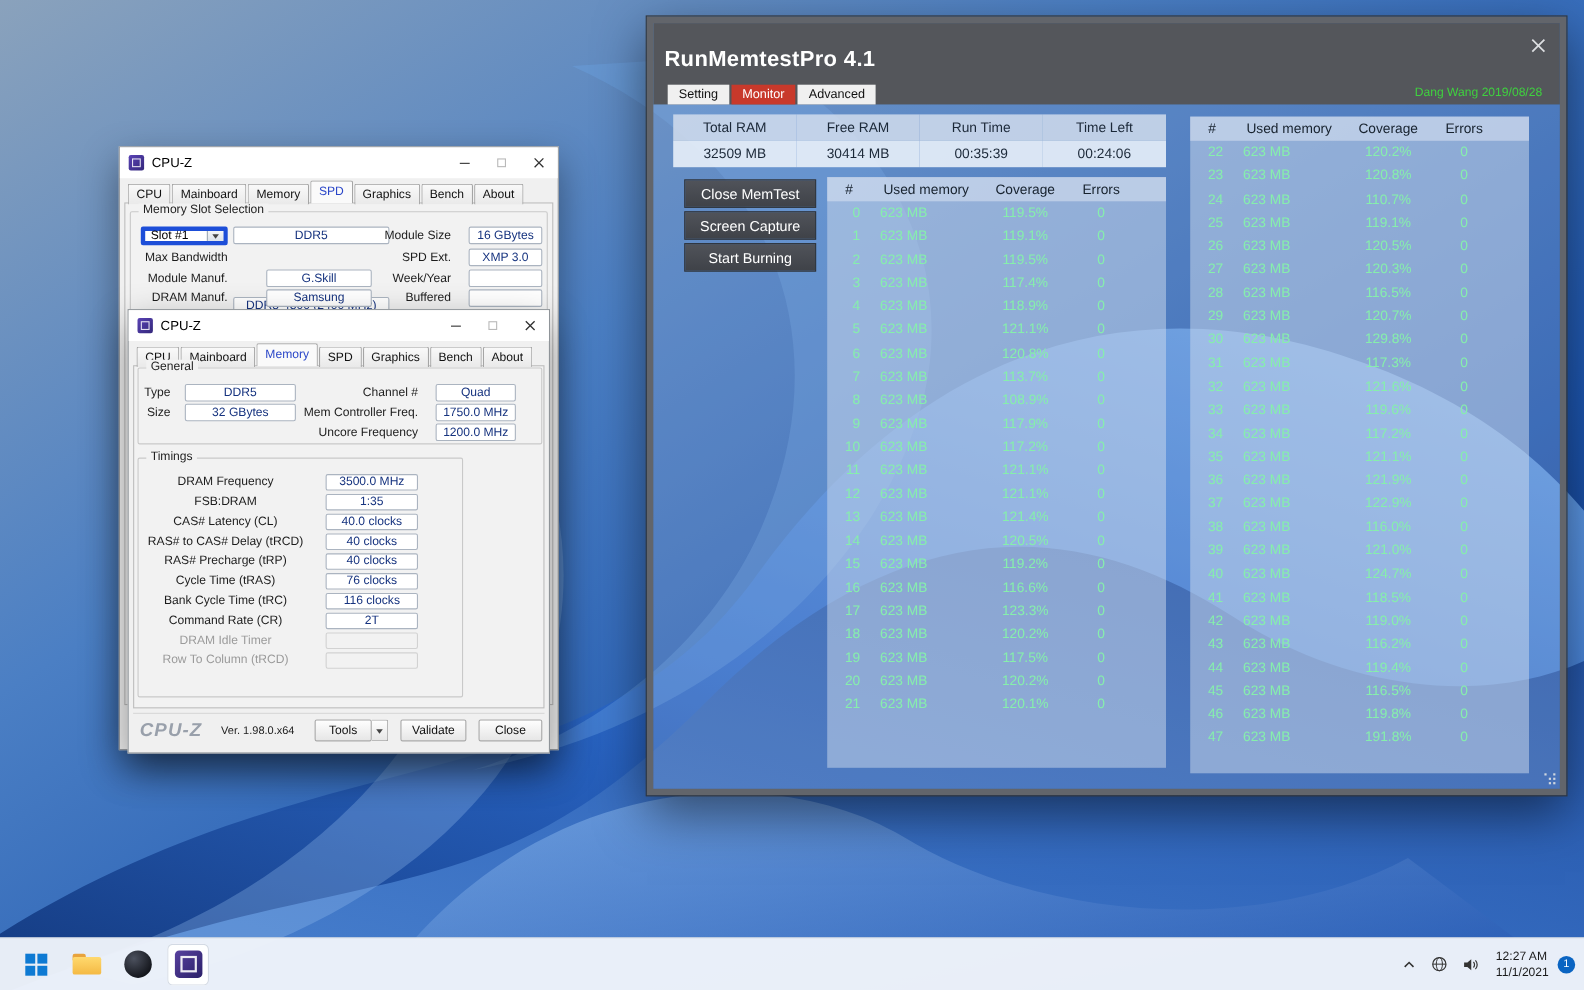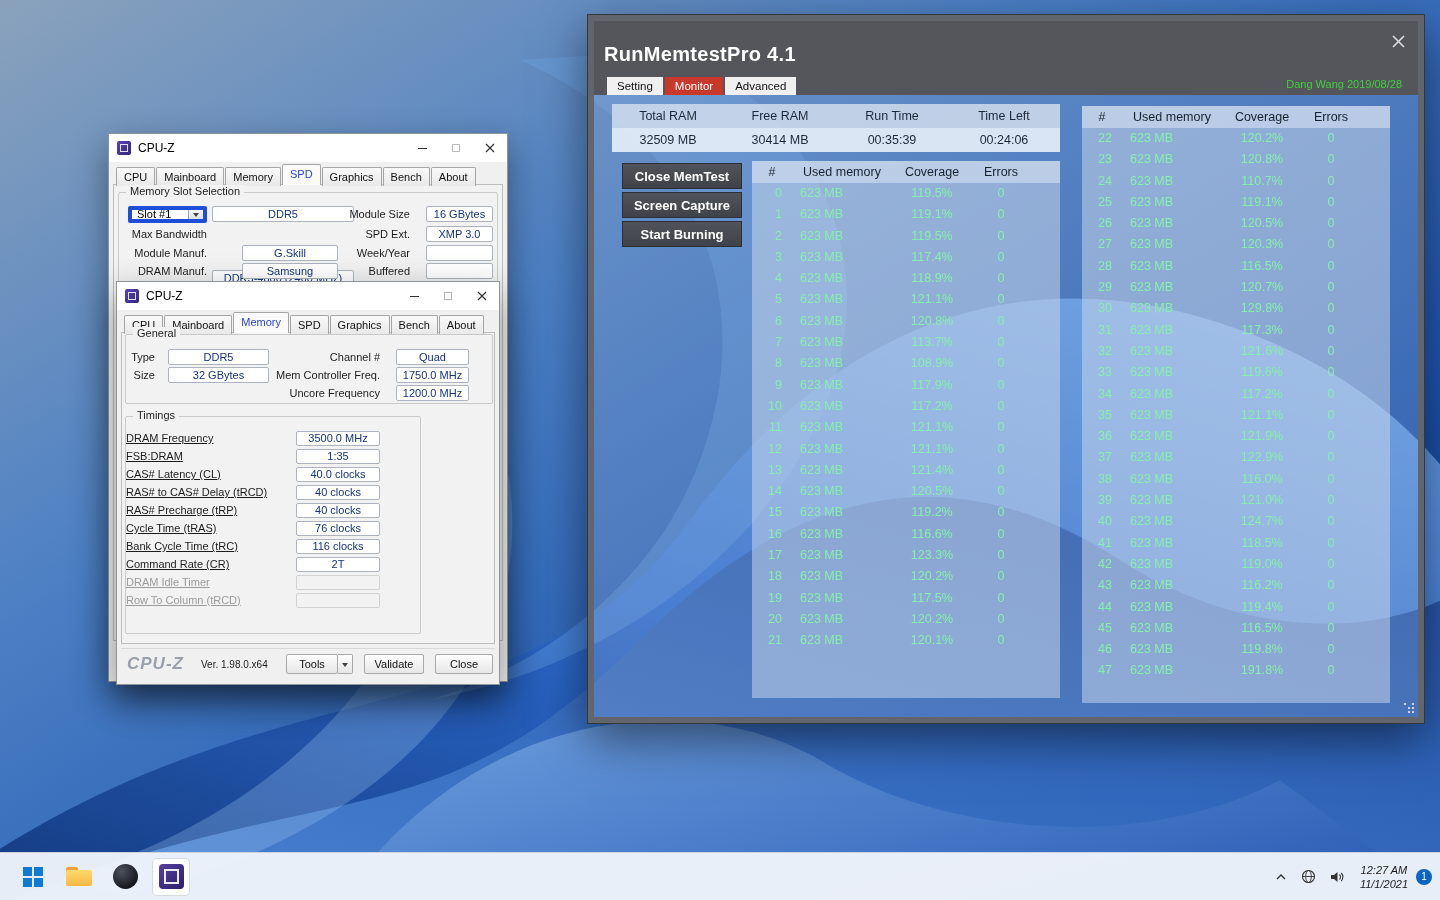--- a/index.html
+++ b/index.html
@@ -58,7 +58,7 @@
   .mt-sh { height:24px; line-height:24px; text-align:center; background:rgba(213,223,238,.82); font-size:12.5px; color:#1b2838; }
   .mt-sv { height:24px; line-height:24px; text-align:center; background:rgba(236,242,250,.88); font-size:12.5px; color:#1b2838; }
   .mt-actions { position:absolute; left:28px; top:68px; width:120px; display:flex; flex-direction:column; gap:3px; }
-  .mt-btn { height:26px; line-height:25px; text-align:center; color:#fff; font-weight:bold; font-size:13px; background:linear-gradient(#50535a,#3f4248); border:1px solid #2c2f33; cursor:default; }
+  .mt-btn { height:26px; line-height:25px; text-align:center; color:#fff; font-weight:normal; font-size:13px; background:linear-gradient(#50535a,#3f4248); border:1px solid #2c2f33; cursor:default; }
   .mt-table { position:absolute; background:rgba(204,216,235,.52); }
   .mt-left { left:158px; top:66px; width:308px; height:537px; }
   .mt-right { left:488px; top:11px; width:308px; height:597px; }

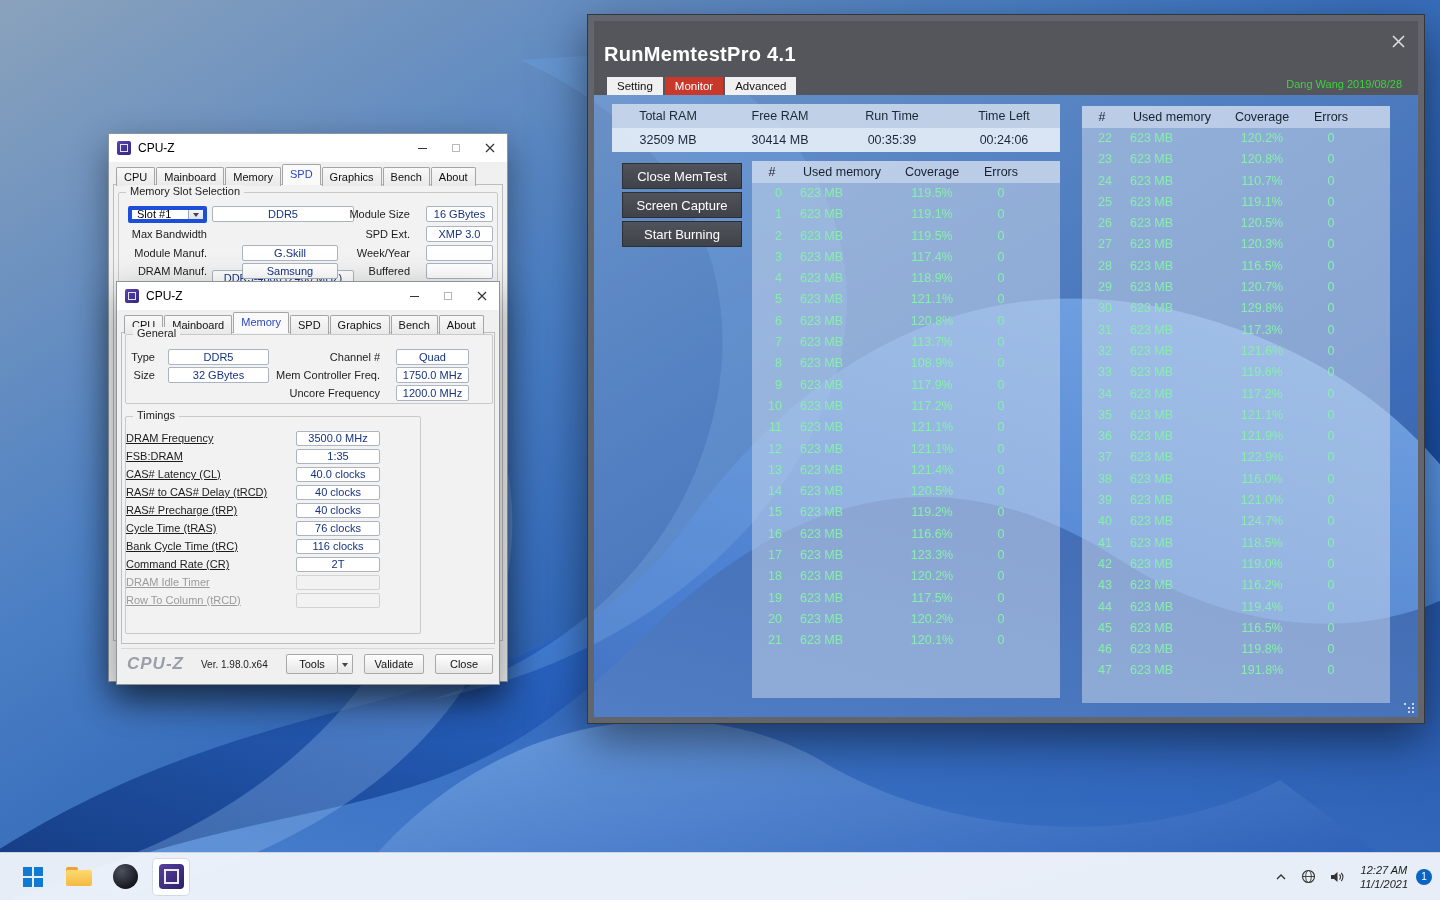--- a/index.html
+++ b/index.html
@@ -34,7 +34,7 @@
   .tri-down { width:0; height:0; border:3.5px solid transparent; border-top:4.5px solid #444; margin-top:4px; }
   .tim-rows { position:absolute; left:0; right:0; top:12px; }
   .tim-row { display:flex; align-items:center; height:18px; }
-  .tim-label { width:170px; text-align:left; padding-right:12px; font-size:11px; color:#1c1c1c; white-space:nowrap;text-decoration:underline; }
+  .tim-label { width:170px; text-align:center; padding-right:12px; font-size:11px; color:#1c1c1c; white-space:nowrap; }
   .tim-fld { width:84px; height:15px; line-height:13px; }
   .tim-row.disabled .tim-label { color:#9b9b9b; }
   .tim-row.disabled .tim-fld { background:#f2f2f2; border-color:#d2d2d2; }

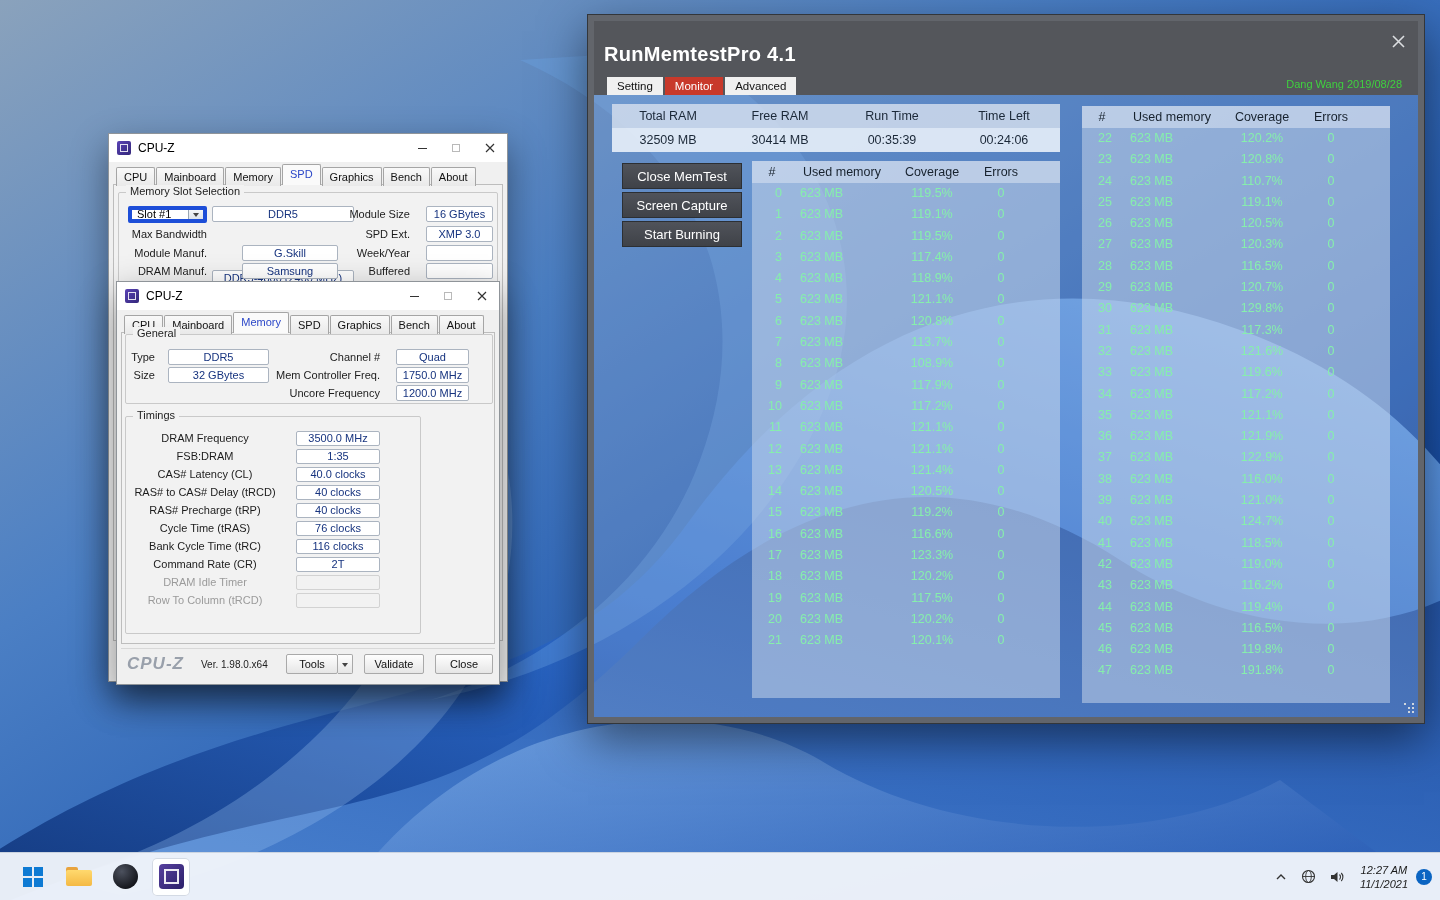--- a/index.html
+++ b/index.html
@@ -86,7 +86,7 @@
   .cpuz-task::after { content:""; position:absolute; inset:5px; border:2px solid rgba(255,255,255,.9); }
   .tb-right { margin-left:auto; display:flex; align-items:center; gap:2px; padding-right:8px; }
   .tray-btn { width:26px; height:32px; display:flex; align-items:center; justify-content:center; border-radius:4px; }
-  .clock { text-align:center; font-size:11px; line-height:14px; color:#1a1a1a; margin:0 6px 0 8px;font-style:italic; }
+  .clock { text-align:left; font-size:11px; line-height:14px; color:#1a1a1a; margin:0 6px 0 8px; }
   .noti-badge { width:16px; height:16px; border-radius:50%; background:#0a64c2; color:#fff; font-size:10px; line-height:16px; text-align:center; }
 </style>
 </head>

